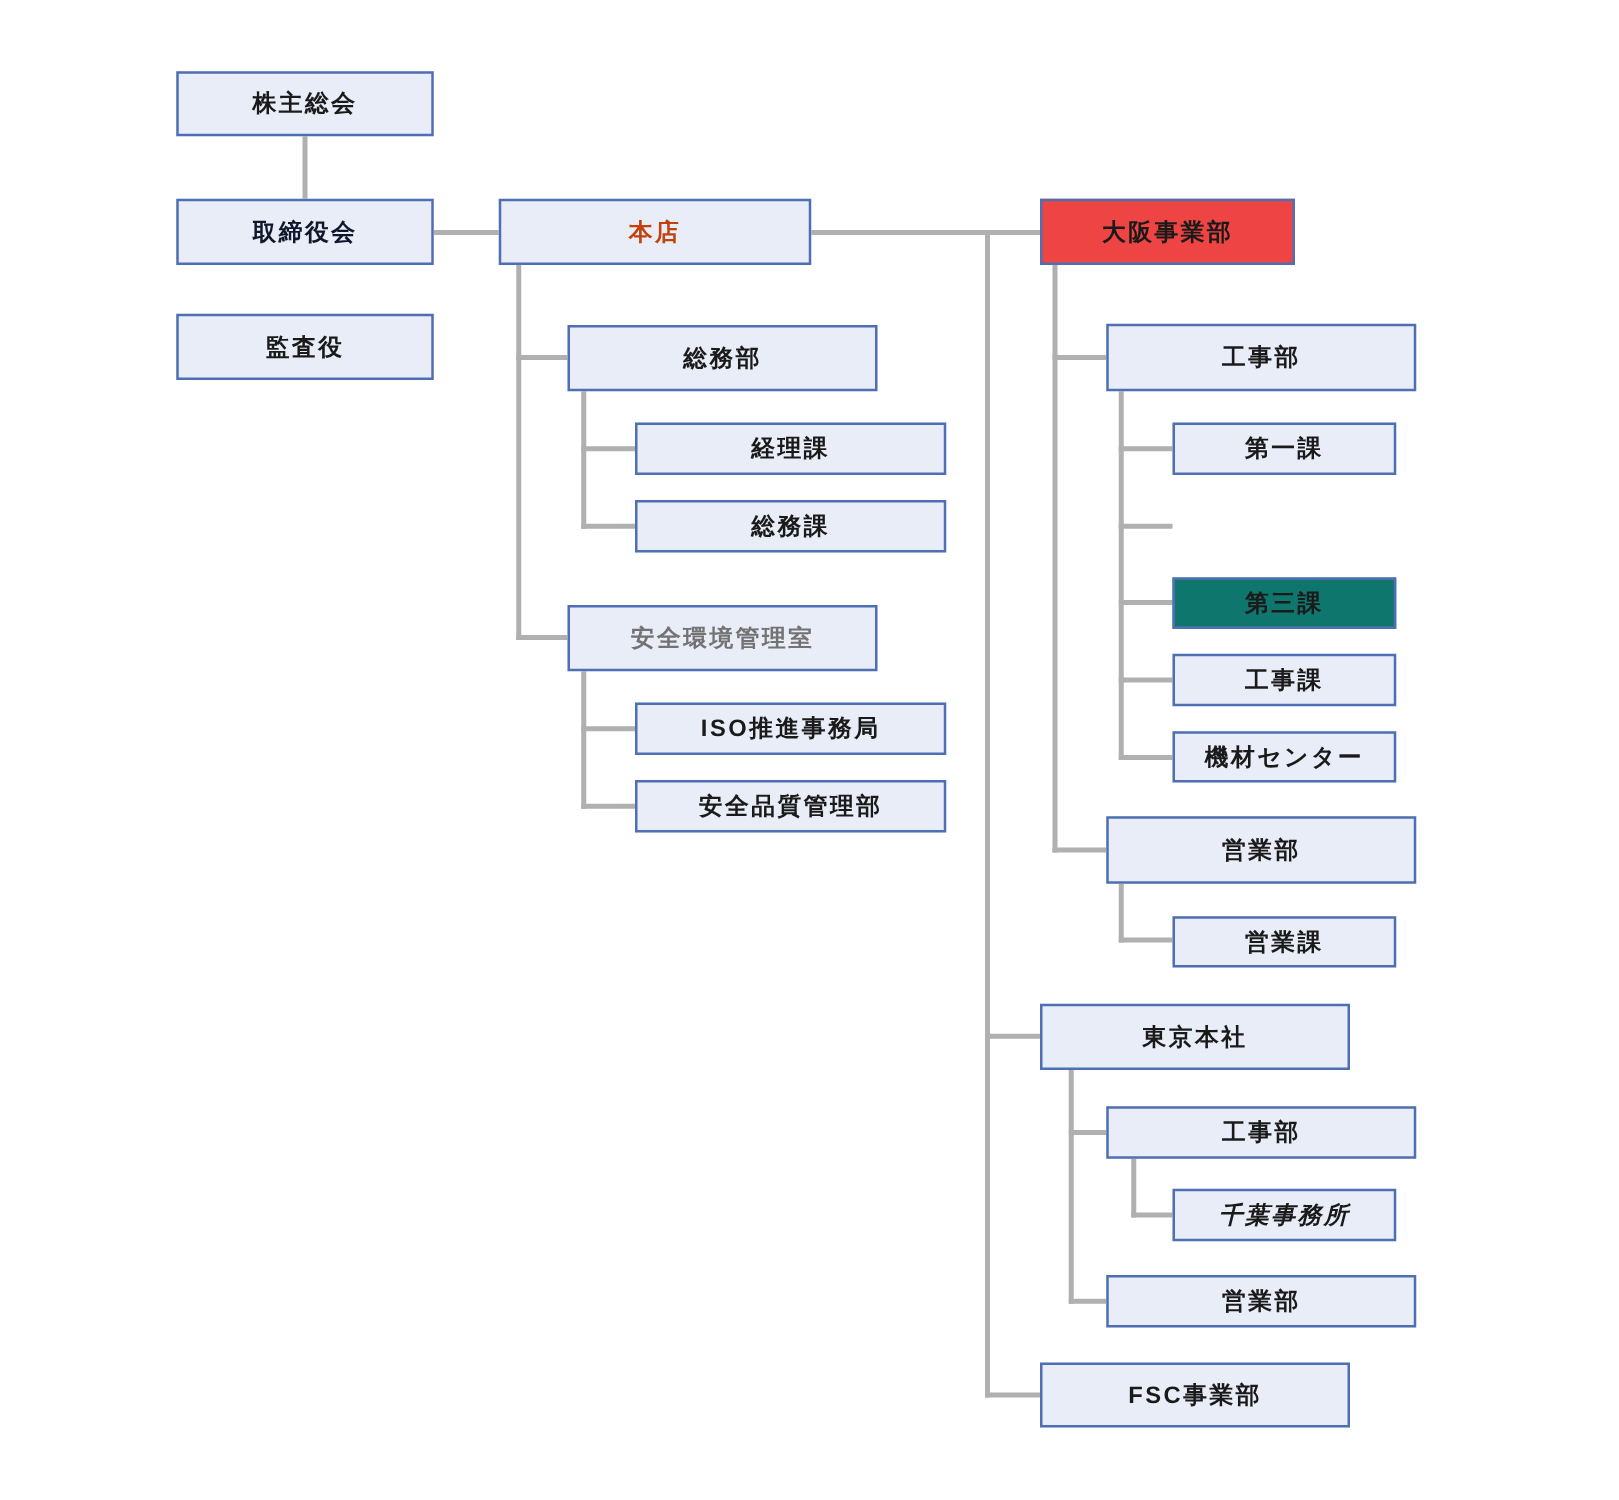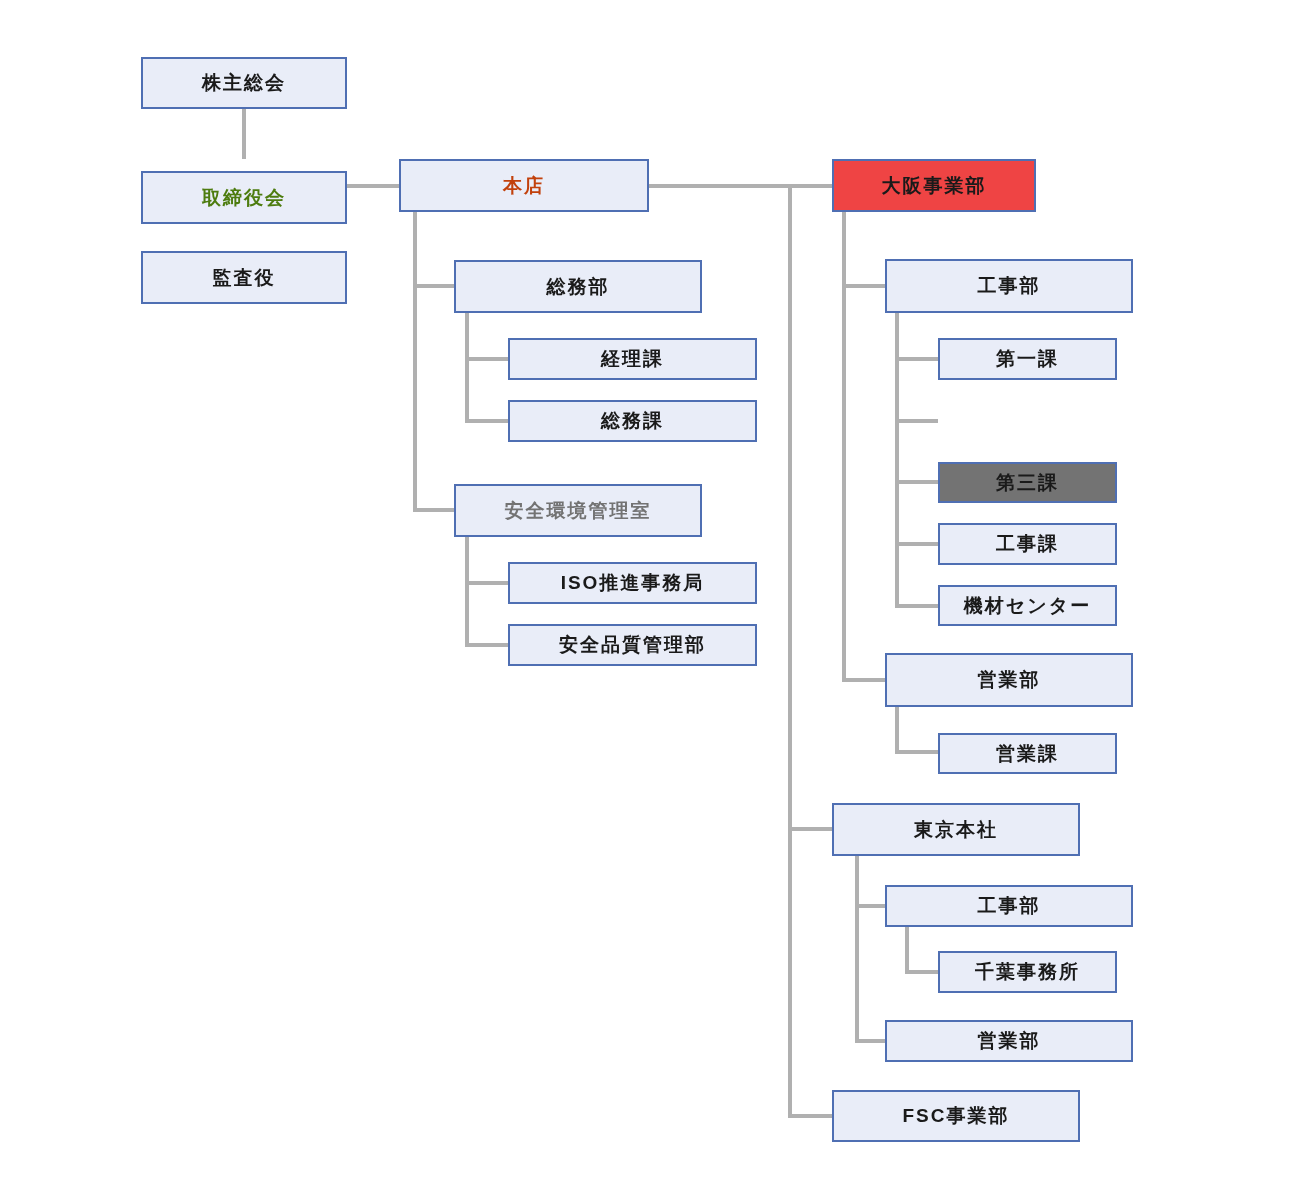--- a/index.html
+++ b/index.html
@@ -72,7 +72,7 @@
     <div class="org-box" style="left: 141px; top: 57px; width: 206px; height: 52px; background: rgb(233, 237, 248); border-color: rgb(79, 111, 179); color: rgb(26, 26, 26);">
       <span>株主総会</span>
     </div>
-    <div class="org-box" style="left: 141px; top: 159px; width: 206px; height: 53px; background: rgb(233, 237, 248); border-color: rgb(79, 111, 179); color: #4d7c0f; margin-top: 12px;">
+    <div class="org-box" style="left: 141px; top: 159px; width: 206px; height: 53px; background: rgb(233, 237, 248); border-color: rgb(79, 111, 179); color: #0f172a;">
       <span>取締役会</span>
     </div>
     <div class="org-box" style="left: 141px; top: 251px; width: 206px; height: 53px; background: rgb(233, 237, 248); border-color: rgb(79, 111, 179); color: rgb(26, 26, 26); text-align: right;">

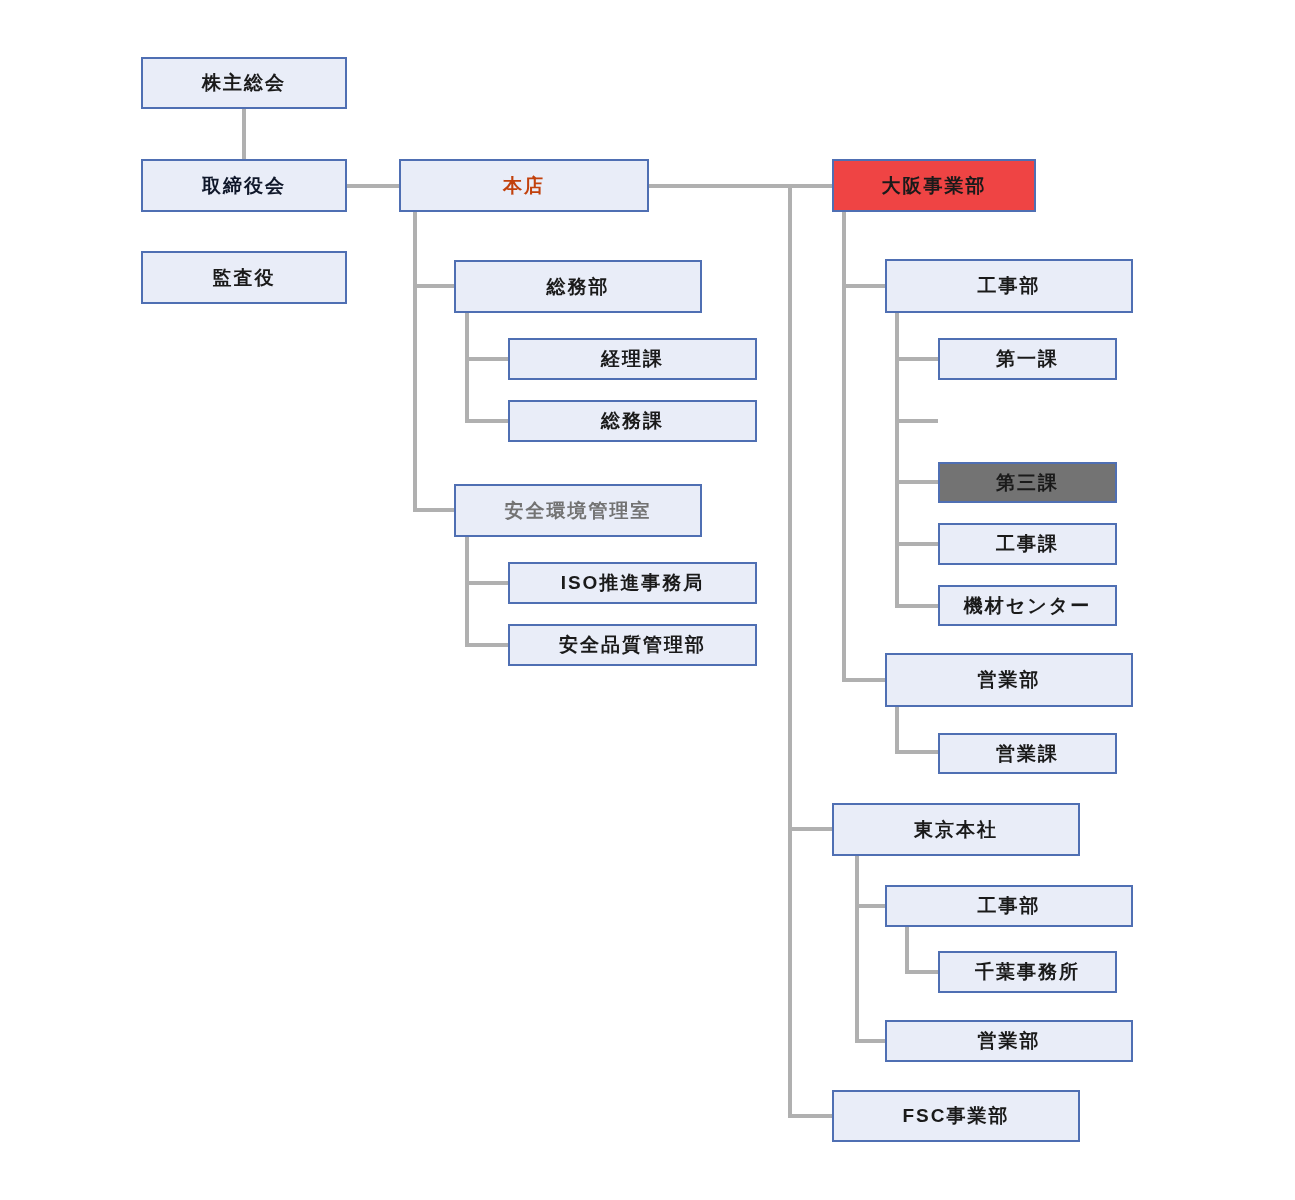--- a/index.html
+++ b/index.html
@@ -108,7 +108,7 @@
     <div class="org-box" style="left: 938px; top: 338px; width: 179px; height: 42px; background: rgb(233, 237, 248); border-color: rgb(79, 111, 179); color: rgb(26, 26, 26);">
       <span>第一課</span>
     </div>
-    <div class="org-box" style="left: 938px; top: 462px; width: 179px; height: 41px; background: #737373; border-color: rgb(79, 111, 179); color: rgb(26, 26, 26);">
+    <div class="org-box" style="left: 938px; top: 462px; width: 179px; height: 41px; background: #0f766e; border-color: rgb(79, 111, 179); color: rgb(26, 26, 26);">
       <span>第三課</span>
     </div>
     <div class="org-box" style="left: 938px; top: 523px; width: 179px; height: 42px; background: rgb(233, 237, 248); border-color: rgb(79, 111, 179); color: rgb(26, 26, 26);">

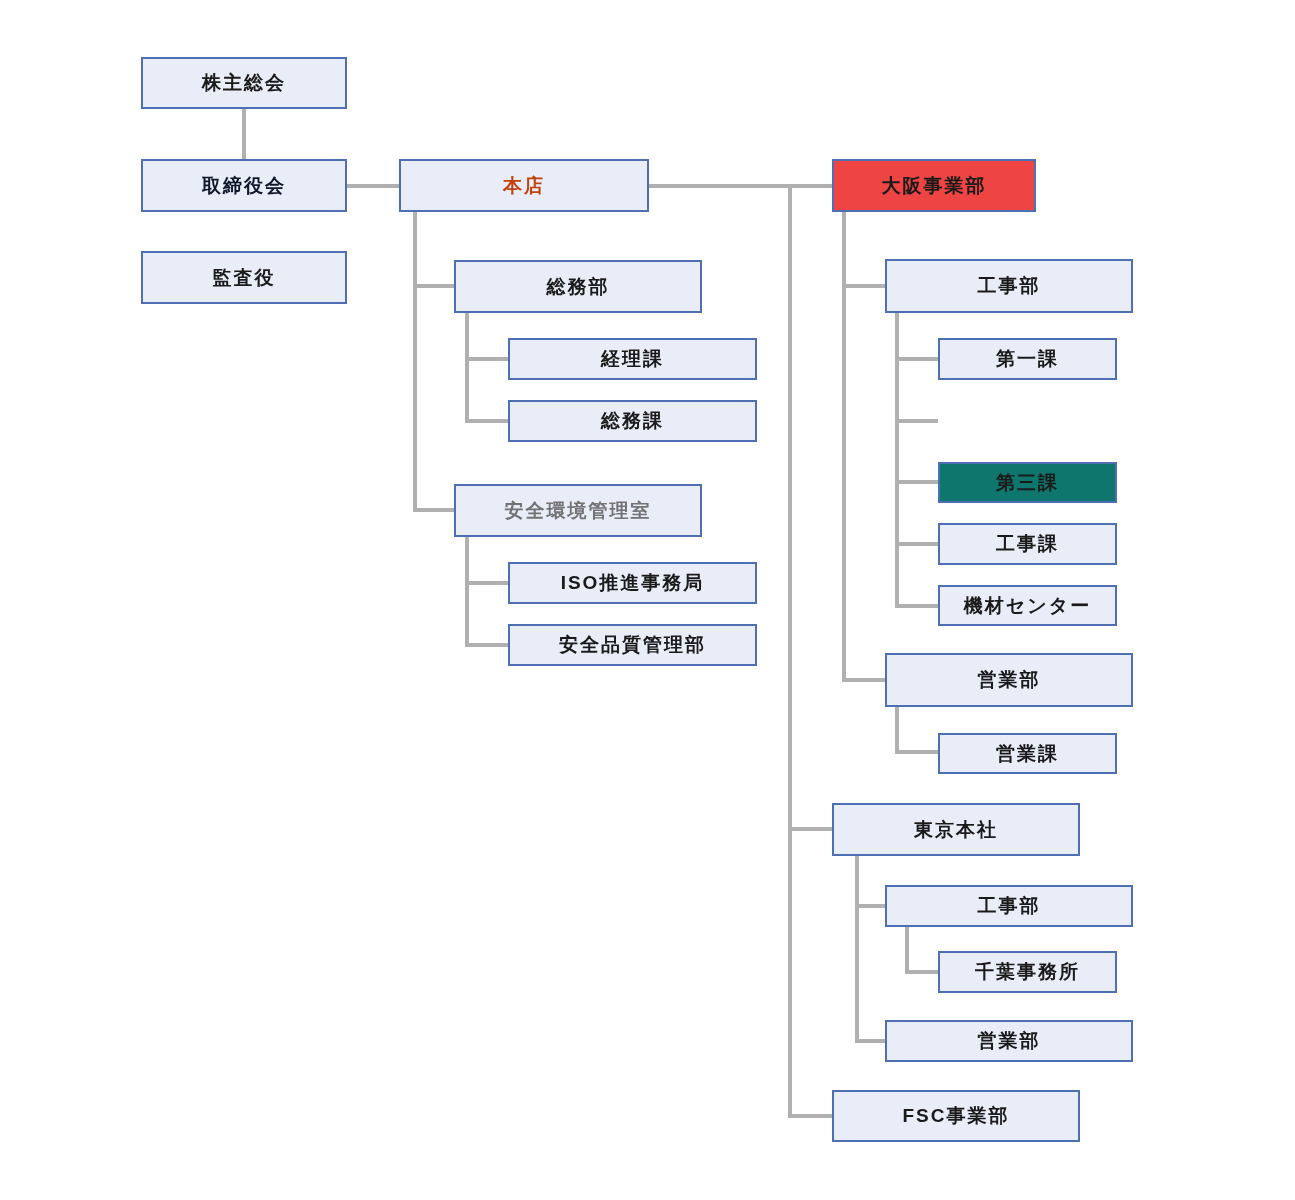--- a/index.html
+++ b/index.html
@@ -129,7 +129,7 @@
     <div class="org-box" style="left: 885px; top: 885px; width: 248px; height: 42px; background: rgb(233, 237, 248); border-color: rgb(79, 111, 179); color: rgb(26, 26, 26);">
       <span>工事部</span>
     </div>
-    <div class="org-box" style="left: 938px; top: 951px; width: 179px; height: 42px; background: rgb(233, 237, 248); border-color: rgb(79, 111, 179); color: rgb(26, 26, 26);">
+    <div class="org-box" style="left: 938px; top: 951px; width: 179px; height: 42px; background: rgb(233, 237, 248); border-color: rgb(79, 111, 179); color: rgb(26, 26, 26); font-style: italic;">
       <span>千葉事務所</span>
     </div>
     <div class="org-box" style="left: 885px; top: 1020px; width: 248px; height: 42px; background: rgb(233, 237, 248); border-color: rgb(79, 111, 179); color: rgb(26, 26, 26);">

